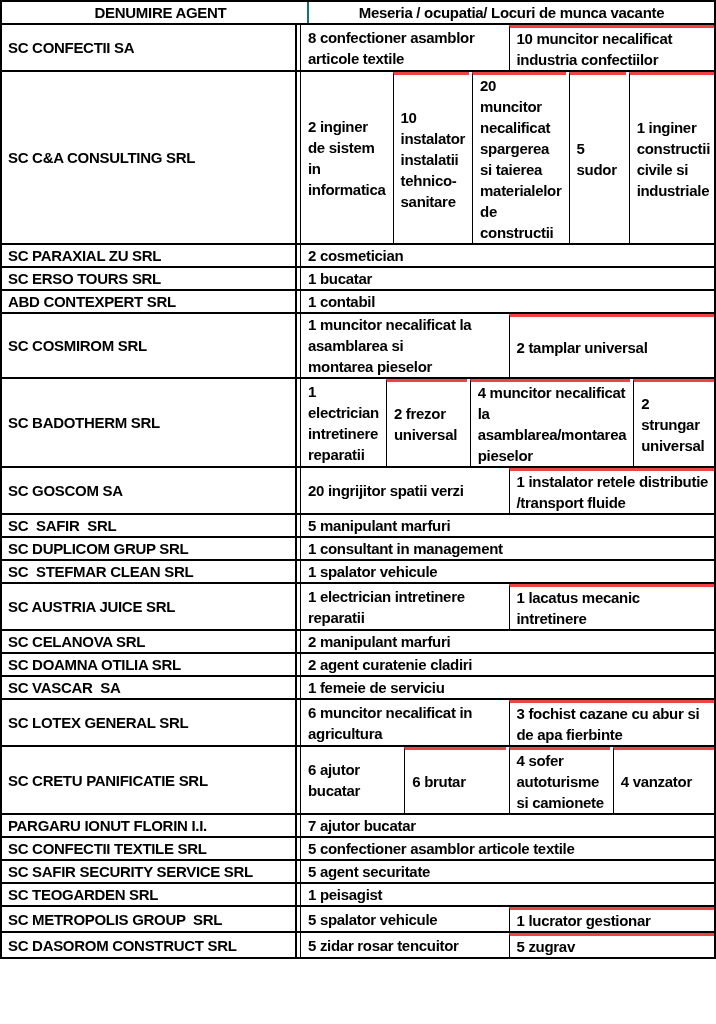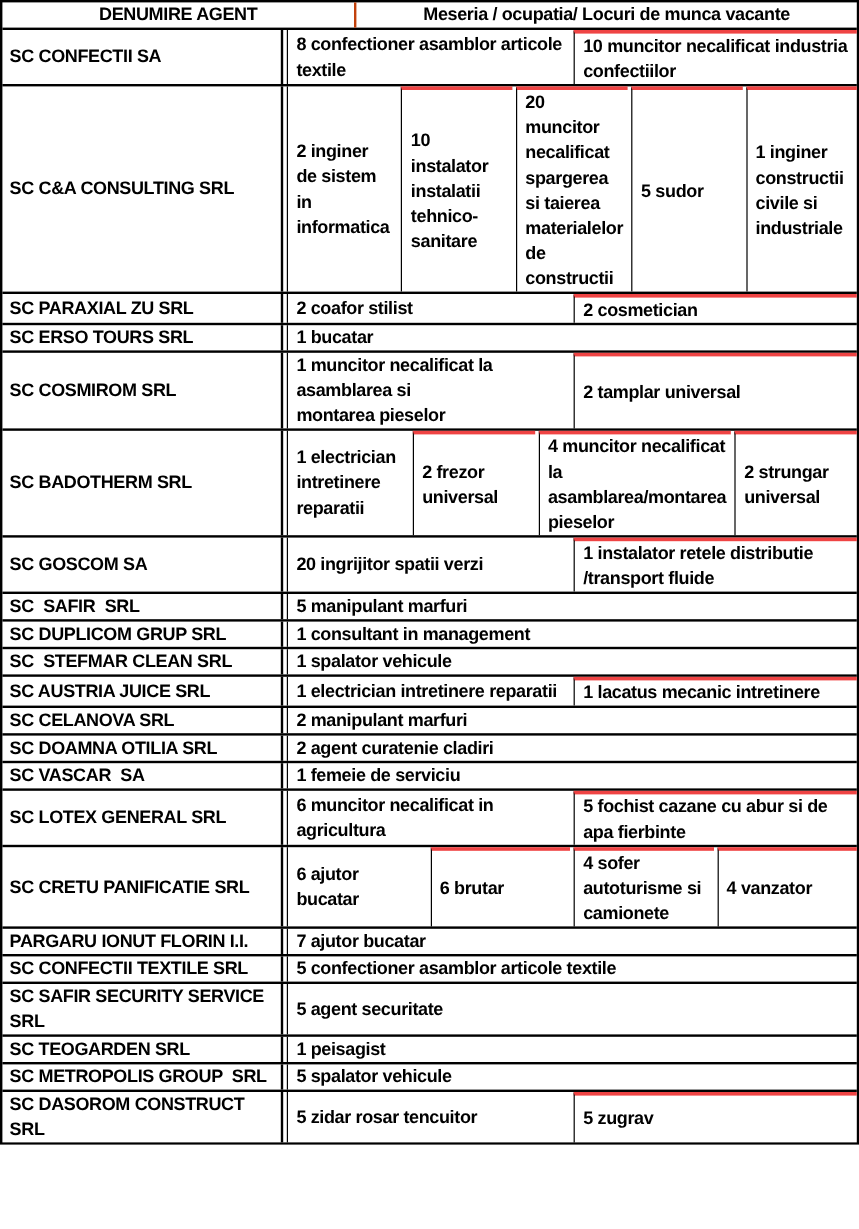--- a/index.html
+++ b/index.html
@@ -37,8 +37,9 @@
   .header-cell.col1 {
     width: 295px;
     box-sizing: border-box;
-    border-right: 2px solid #c2410c;
+    border-right: 2px solid #0f766e;
     flex: none;
+    margin-left: 12px;
   }
   .header-cell.col2 {
     flex: 1;

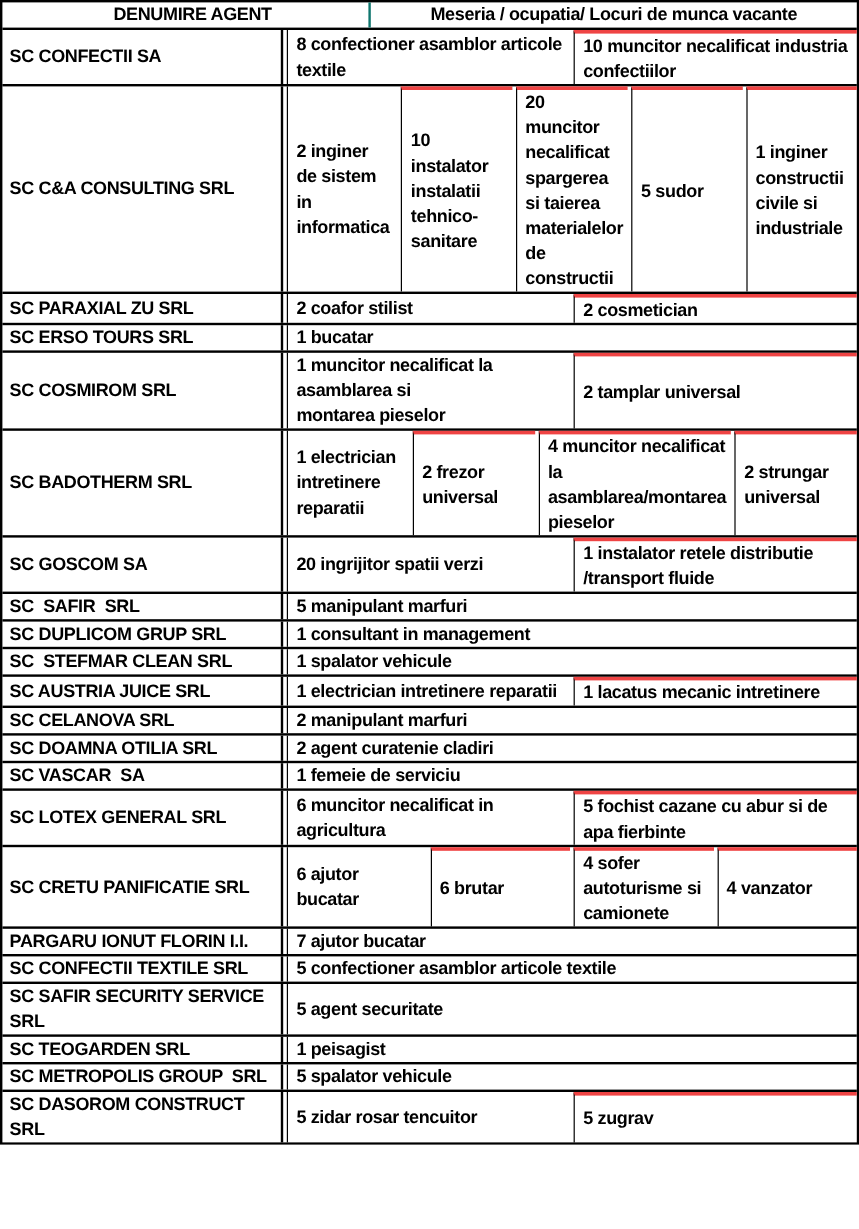--- a/index.html
+++ b/index.html
@@ -51,7 +51,7 @@
     border-top: 2px solid #000000;
   }
   .company-cell {
-    width: 234px;
+    width: 295px;
     box-sizing: border-box;
     border-right: 2px solid #000000;
     flex: none;

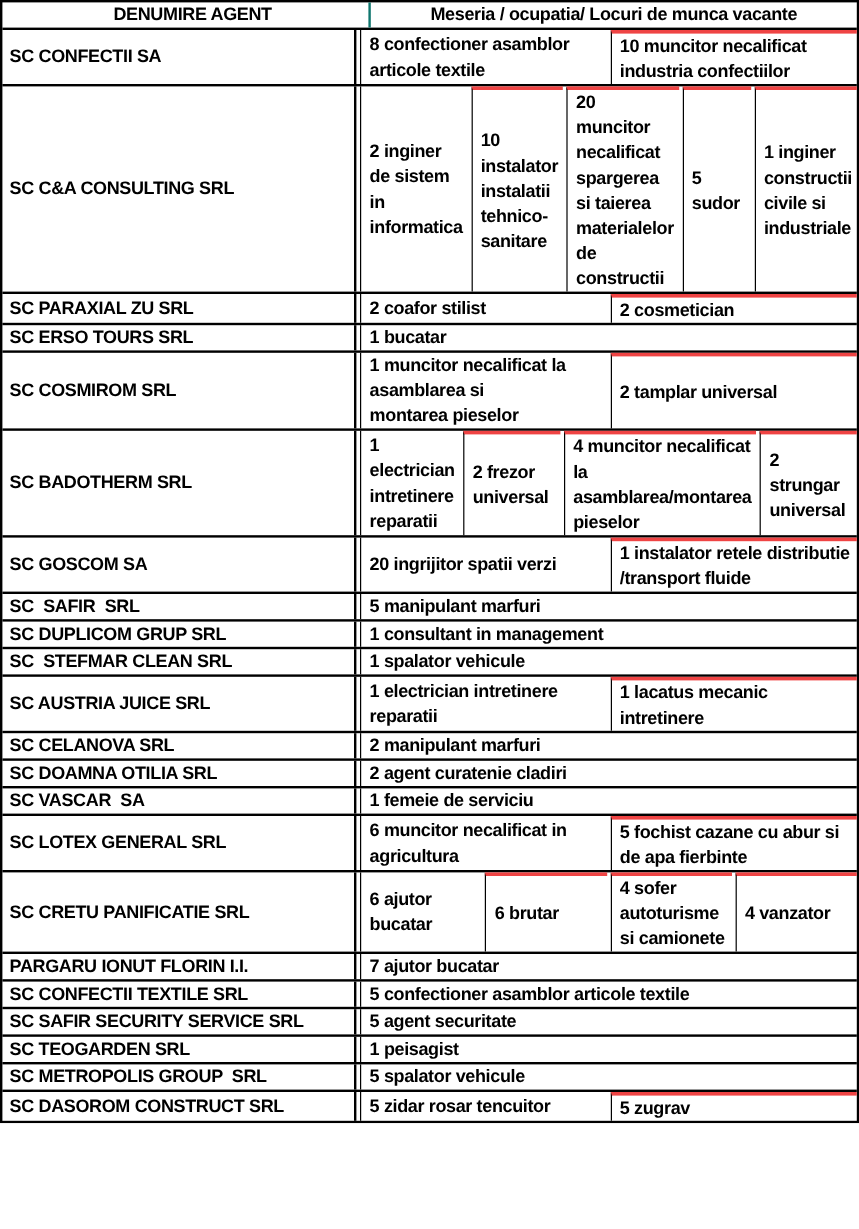--- a/index.html
+++ b/index.html
@@ -109,7 +109,6 @@
       <div class="company-section">
         <div class="company-cell">SC PARAXIAL ZU SRL</div>
         <div class="jobs-col">
-          <div class="job-row">2 coafor stilist</div>
           <div class="job-row">2 cosmetician</div>
         </div>
       </div>

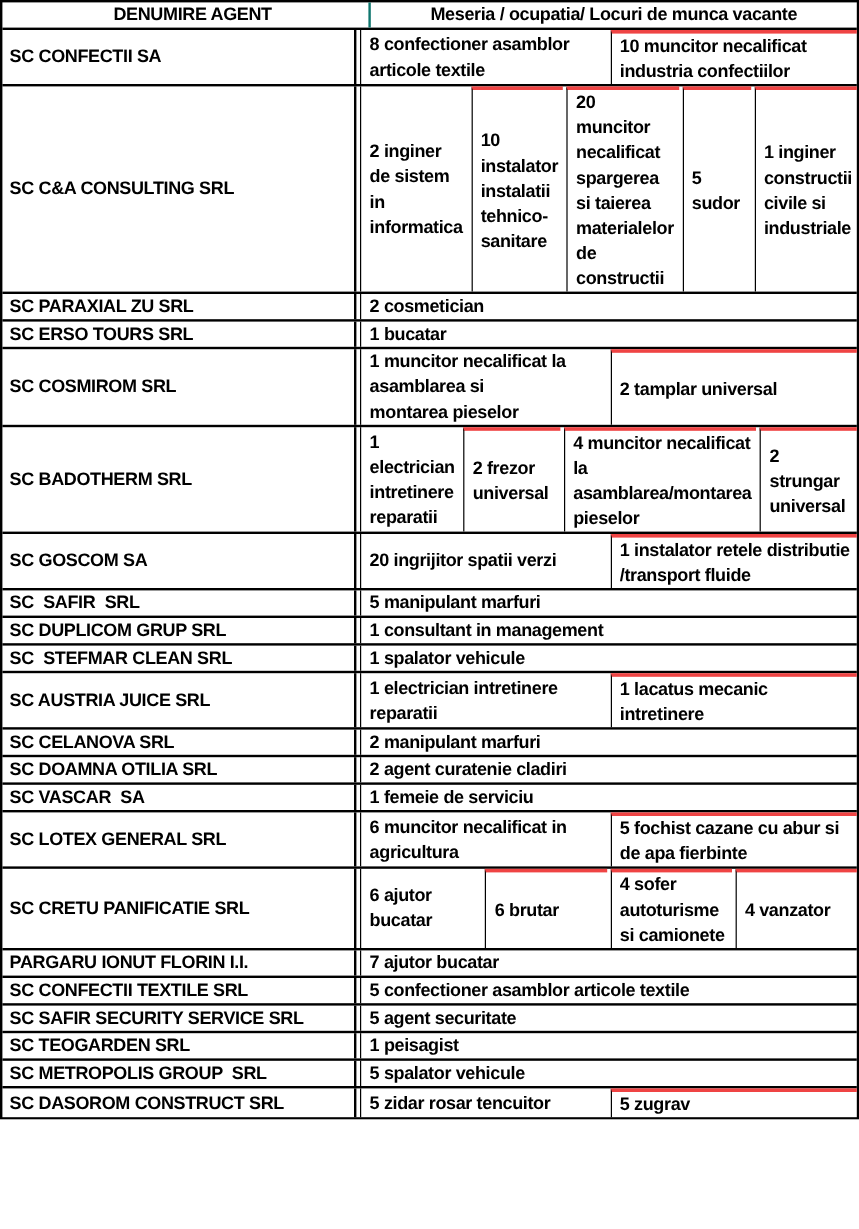--- a/index.html
+++ b/index.html
@@ -119,6 +119,12 @@
         </div>
       </div>
       <div class="company-section">
+        <div class="company-cell">ABD CONTEXPERT SRL</div>
+        <div class="jobs-col">
+          <div class="job-row">1 contabil</div>
+        </div>
+      </div>
+      <div class="company-section">
         <div class="company-cell">SC COSMIROM SRL</div>
         <div class="jobs-col">
           <div class="job-row">1 muncitor necalificat la asamblarea si

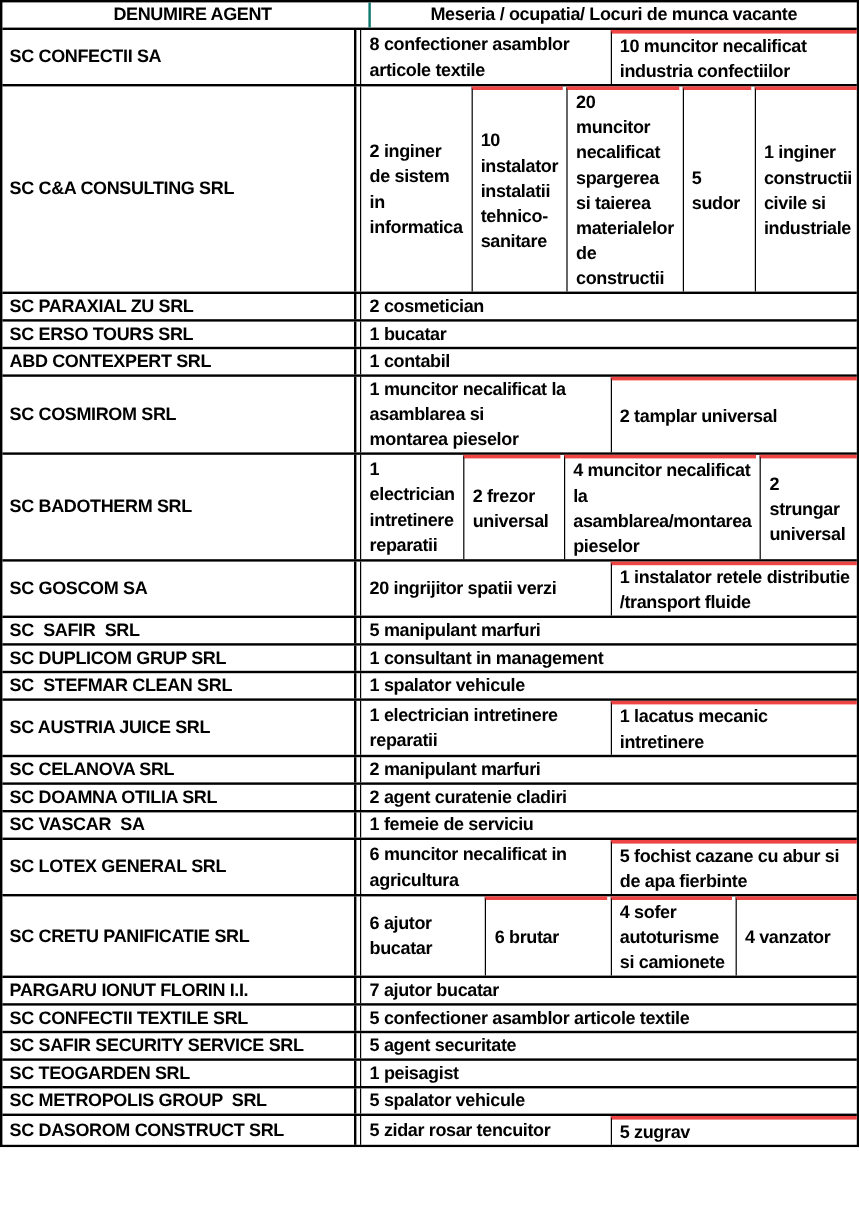--- a/index.html
+++ b/index.html
@@ -196,7 +196,7 @@
         <div class="company-cell">SC LOTEX GENERAL SRL</div>
         <div class="jobs-col">
           <div class="job-row">6 muncitor necalificat in agricultura</div>
-          <div class="job-row">5 fochist cazane cu abur si de apa fierbinte</div>
+          <div class="job-row">3 fochist cazane cu abur si de apa fierbinte</div>
         </div>
       </div>
       <div class="company-section">

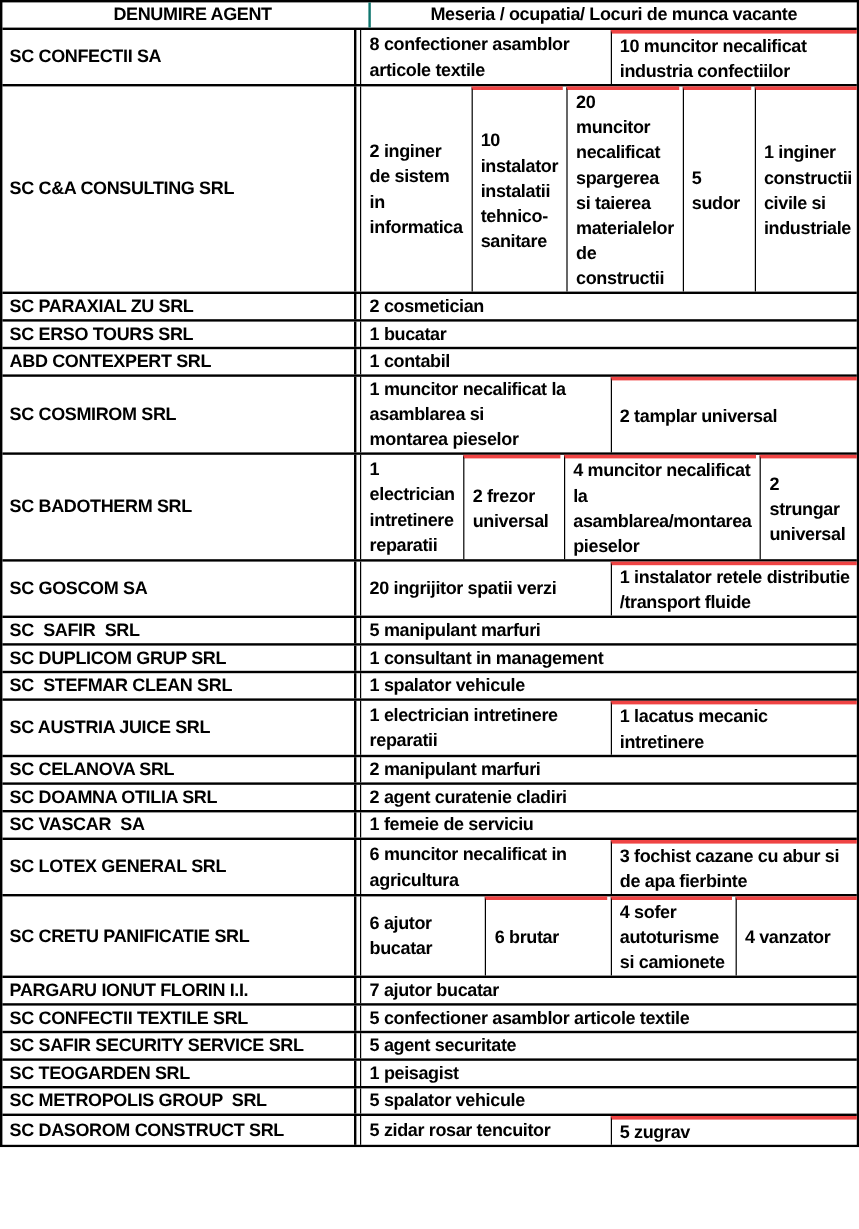--- a/index.html
+++ b/index.html
@@ -236,6 +236,7 @@
         <div class="company-cell">SC METROPOLIS GROUP  SRL</div>
         <div class="jobs-col">
           <div class="job-row">5 spalator vehicule</div>
+          <div class="job-row">1 lucrator gestionar</div>
         </div>
       </div>
       <div class="company-section">

